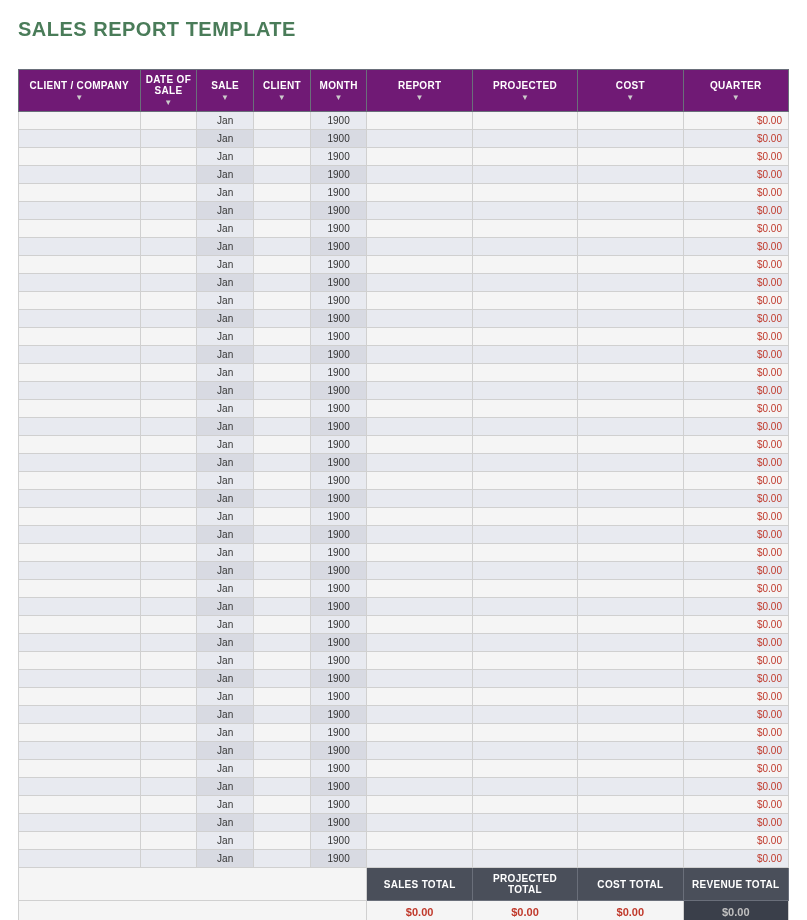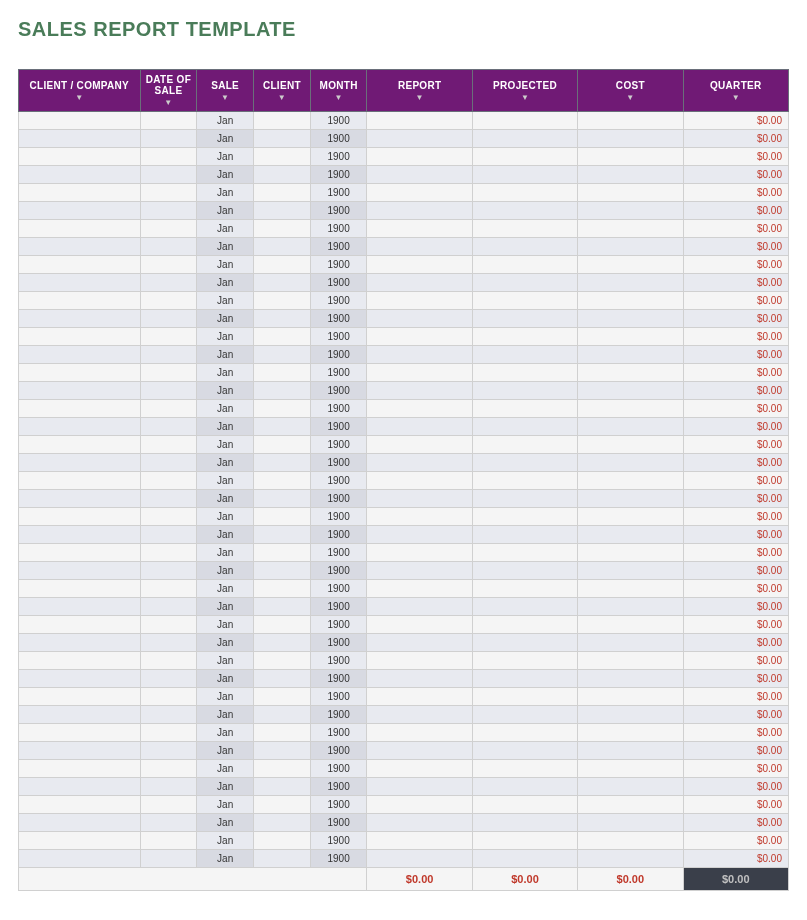--- a/index.html
+++ b/index.html
@@ -645,6 +645,13 @@
         </tr>
       </tbody>
     <tfoot>
+      <tr class="totals-label">
+        <td colspan="5" style="background:#f5f5f5; border-color:#d0d0d0;"></td>
+        <td class="col-sales">SALES TOTAL</td>
+        <td class="col-proj">PROJECTED TOTAL</td>
+        <td class="col-cost">COST TOTAL</td>
+        <td class="col-revenue-footer">REVENUE TOTAL</td>
+      </tr>
       <tr class="totals-value">
         <td colspan="5" style="background:#f5f5f5; border-color:#d0d0d0;"></td>
         <td class="col-sales">$0.00</td>

